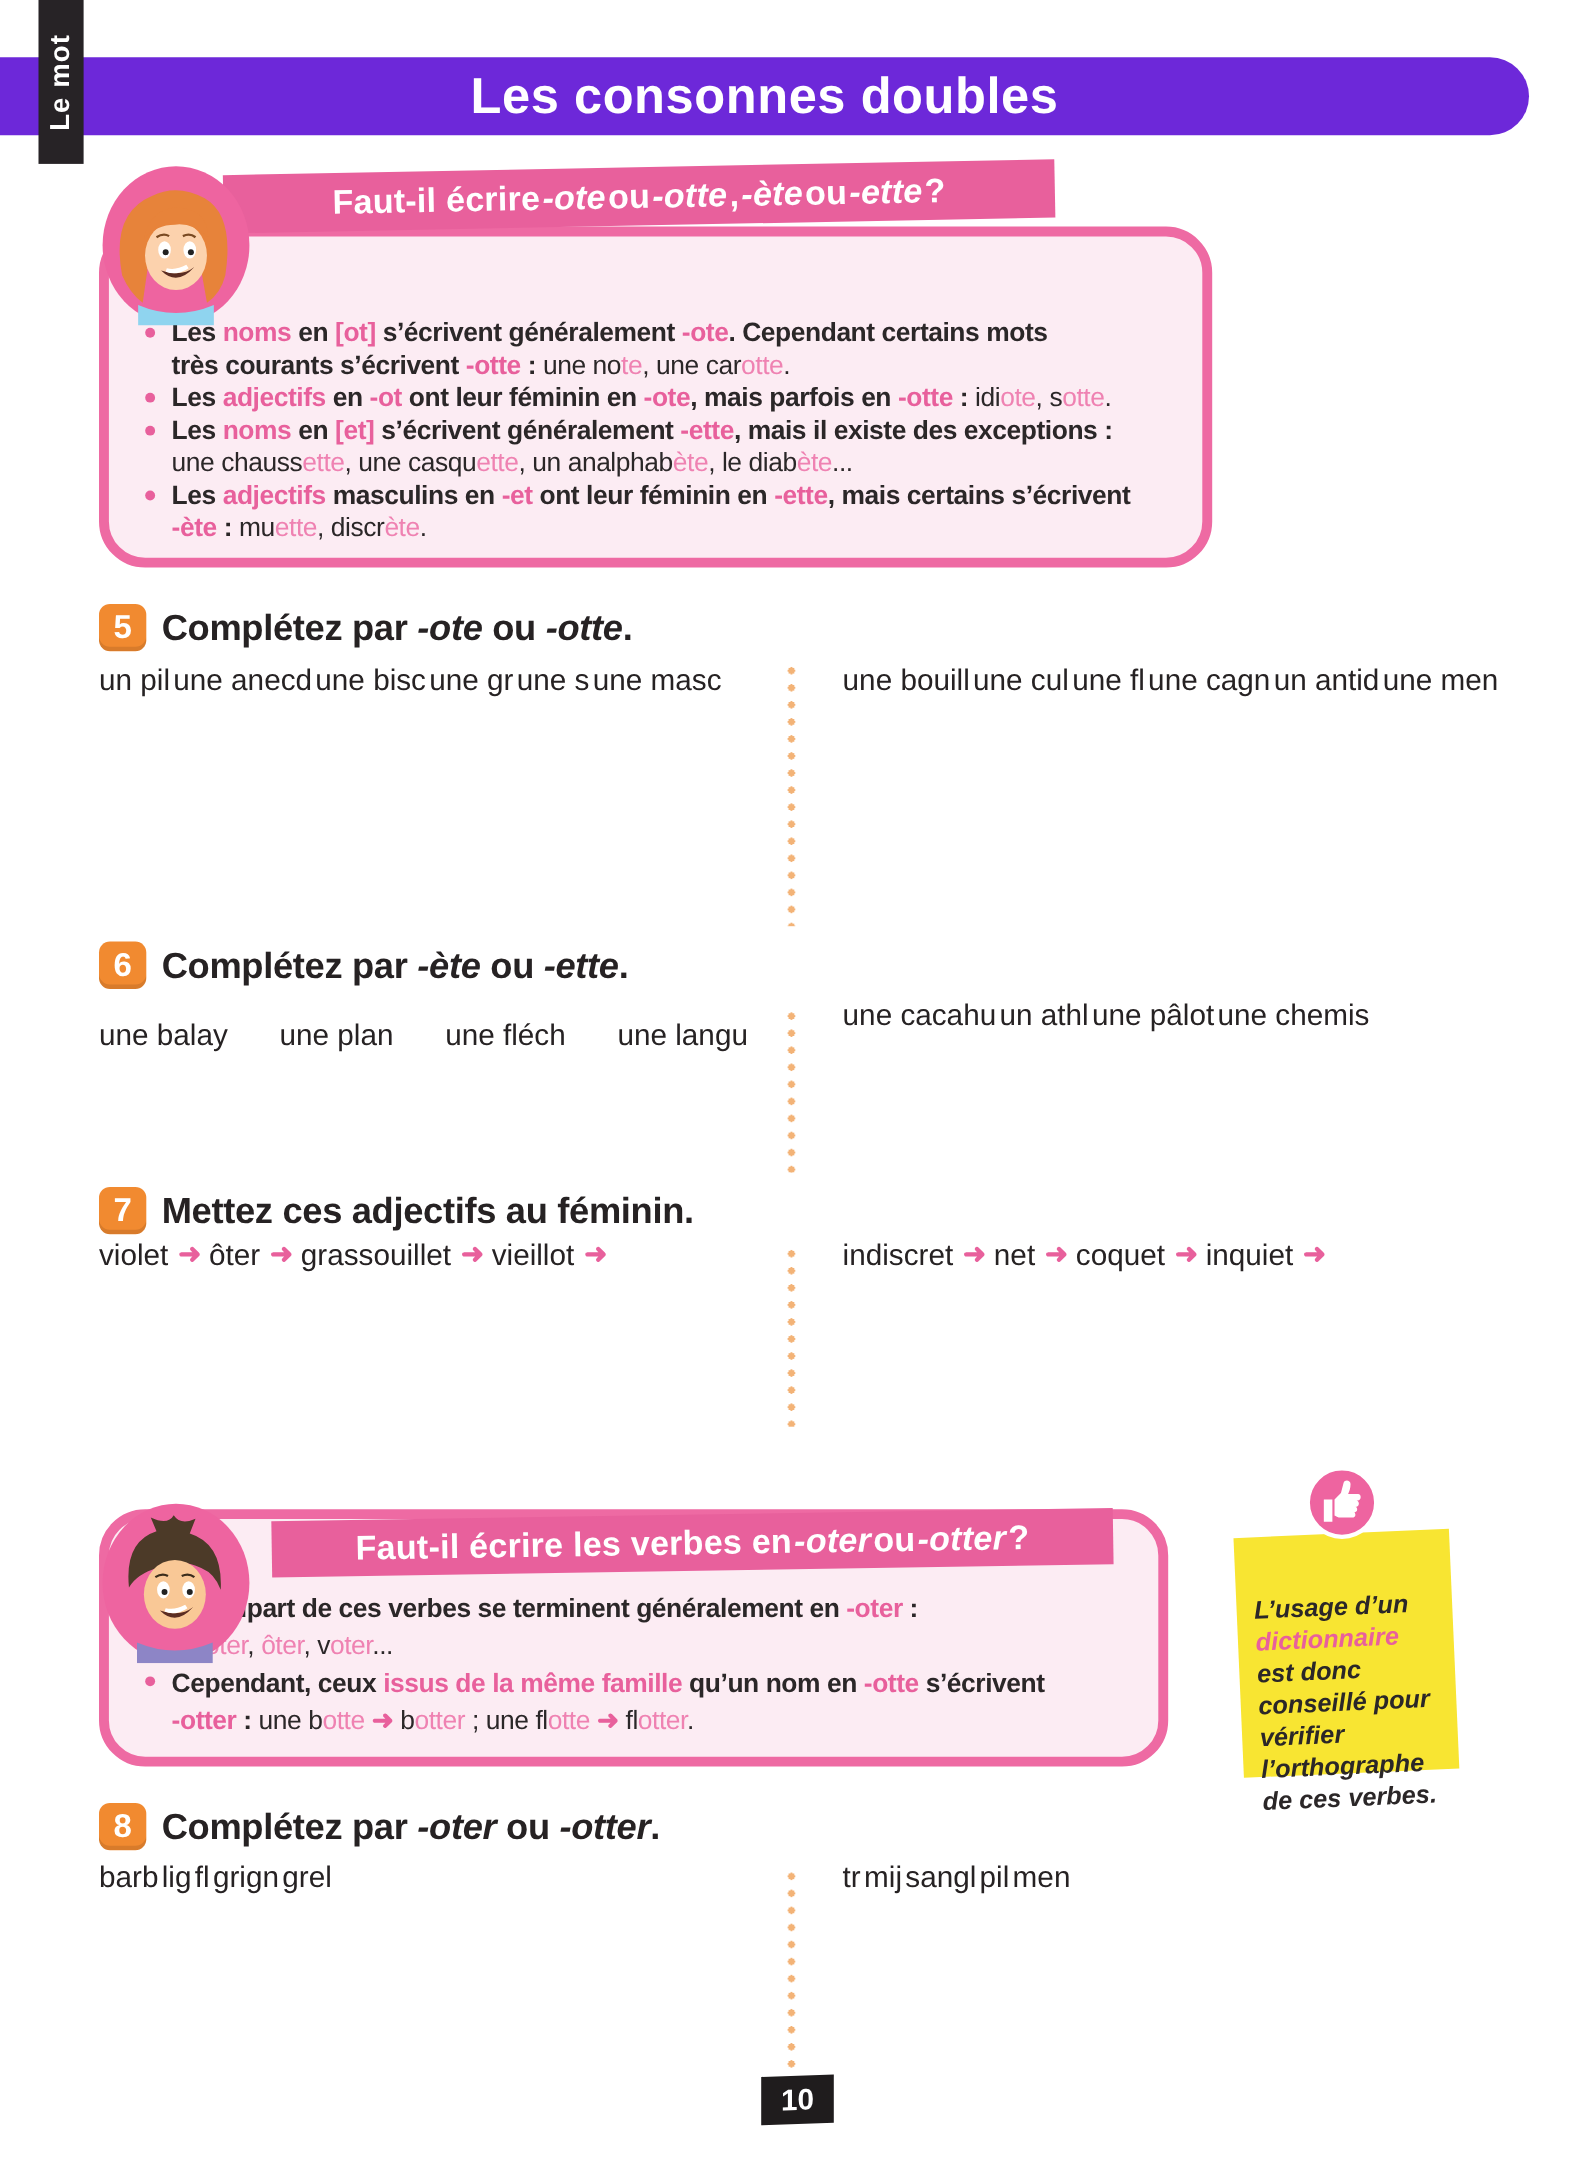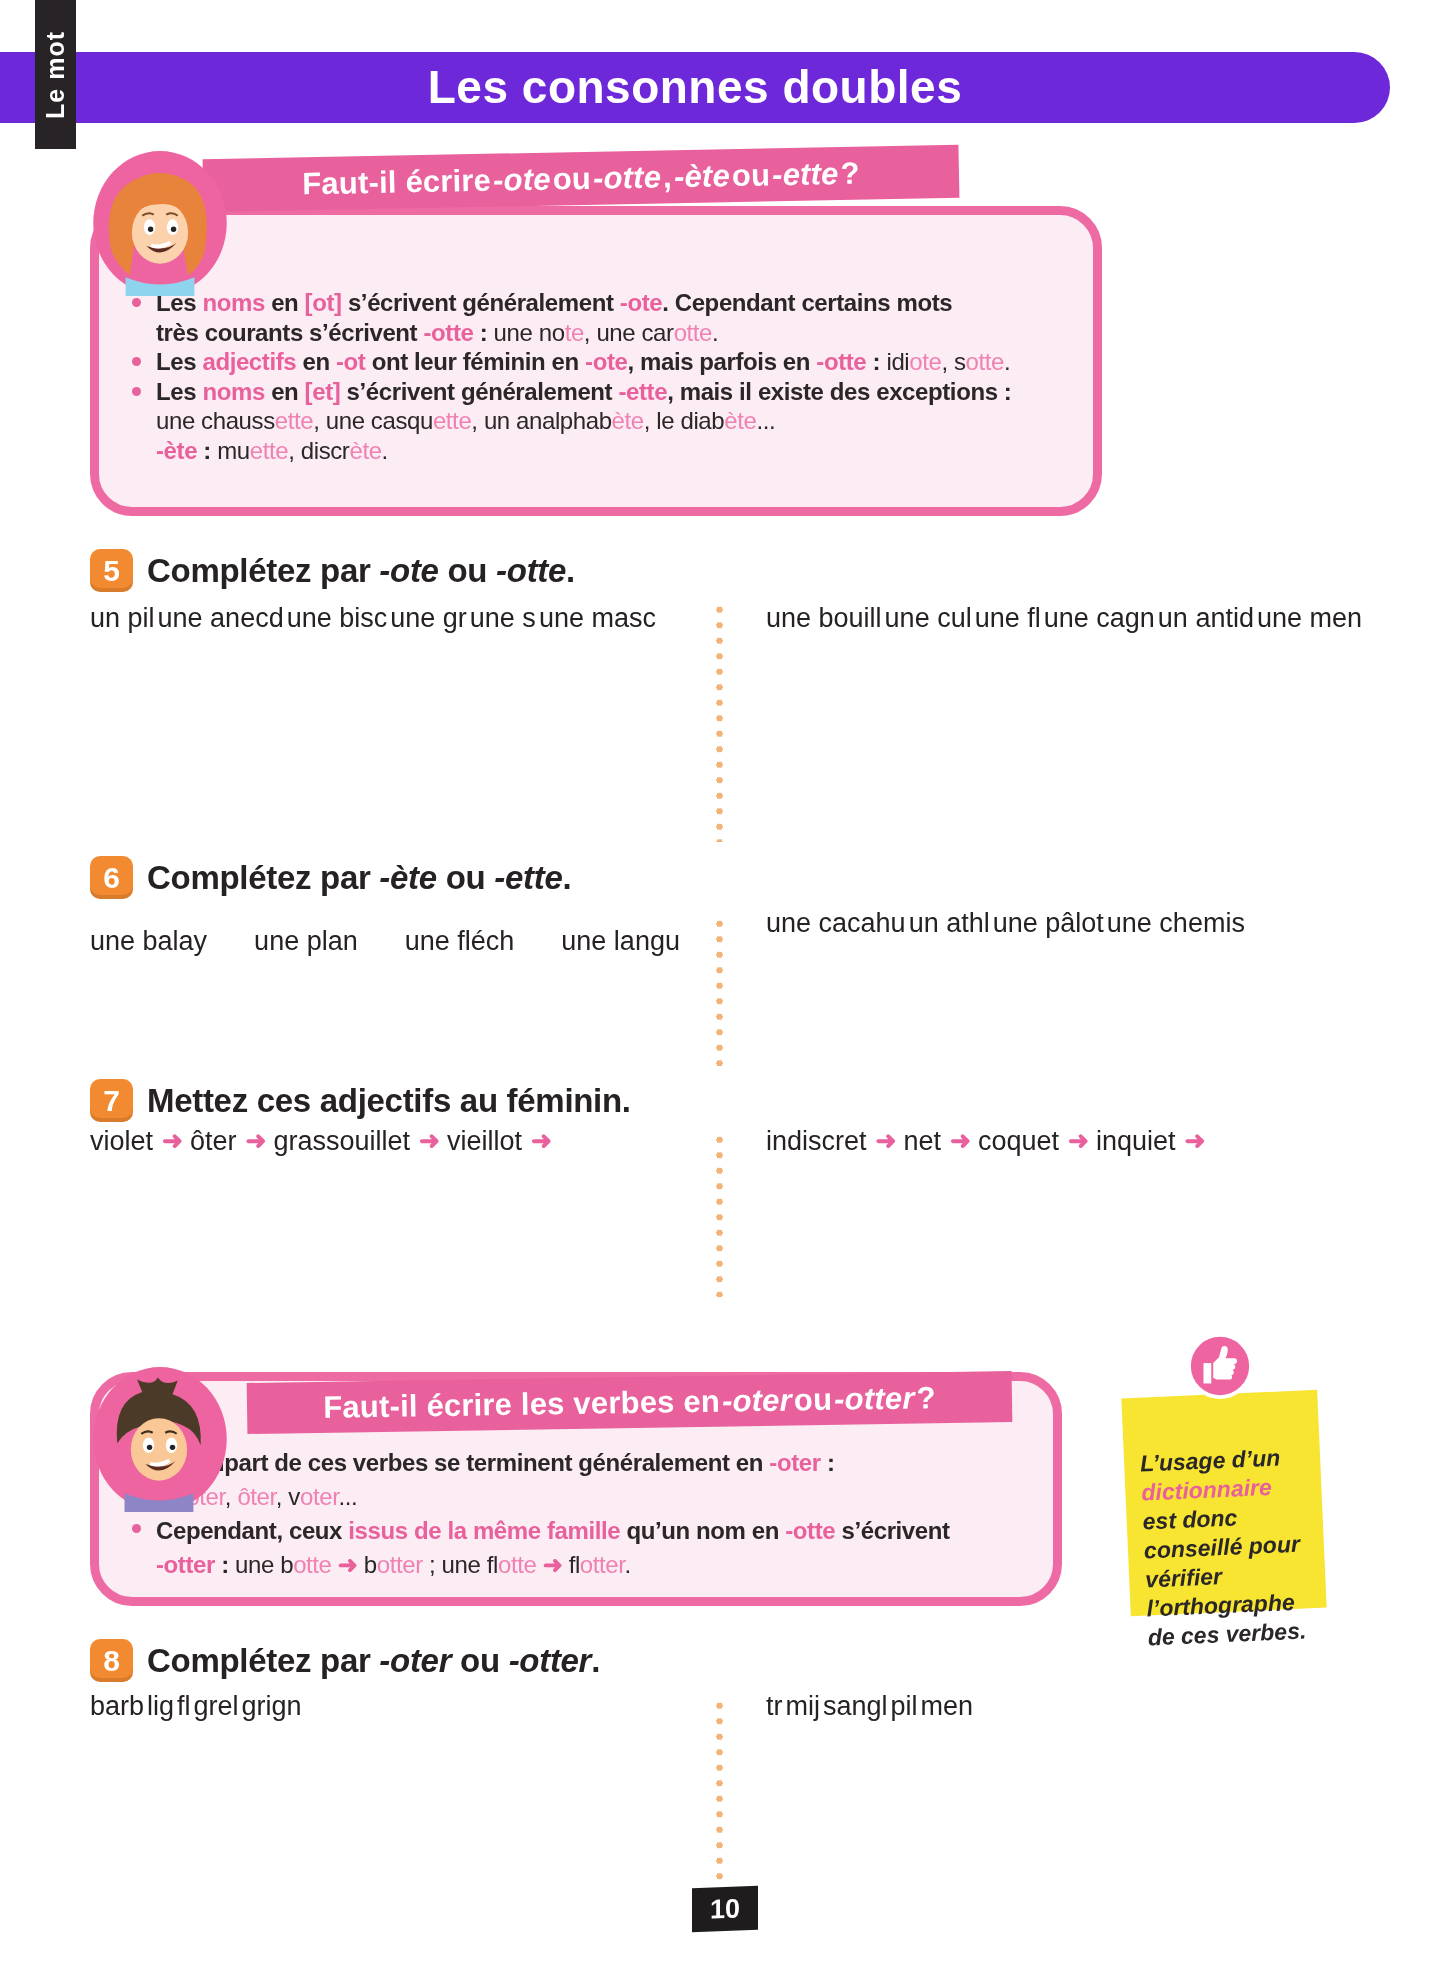--- a/index.html
+++ b/index.html
@@ -104,6 +104,7 @@
   <div class="bl first"><span class="bb">Les </span><span class="bp">adjectifs</span><span class="bb"> en </span><span class="bp">-ot</span><span class="bb"> ont leur féminin en </span><span class="bp">-ote</span><span class="bb">, mais parfois en </span><span class="bp">-otte</span><span class="bb"> : </span><span class="rr">idi</span><span class="rp">ote</span><span class="rr">, s</span><span class="rp">otte</span><span class="rr">.</span></div>
   <div class="bl first"><span class="bb">Les </span><span class="bp">noms</span><span class="bb"> en </span><span class="bp">[et]</span><span class="bb"> s’écrivent généralement </span><span class="bp">-ette</span><span class="bb">, mais il existe des exceptions :</span></div>
   <div class="bl"><span class="rr">une chauss</span><span class="rp">ette</span><span class="rr">, une casqu</span><span class="rp">ette</span><span class="rr">, un analphab</span><span class="rp">ète</span><span class="rr">, le diab</span><span class="rp">ète</span><span class="rr">...</span></div>
+  <div class="bl first"><span class="bb">Les </span><span class="bp">adjectifs</span><span class="bb"> masculins en </span><span class="bp">-et</span><span class="bb"> ont leur féminin en </span><span class="bp">-ette</span><span class="bb">, mais certains s’écrivent</span></div>
   <div class="bl"><span class="bp">-ète</span><span class="bb"> : </span><span class="rr">mu</span><span class="rp">ette</span><span class="rr">, discr</span><span class="rp">ète</span><span class="rr">.</span></div>
 </div>
 

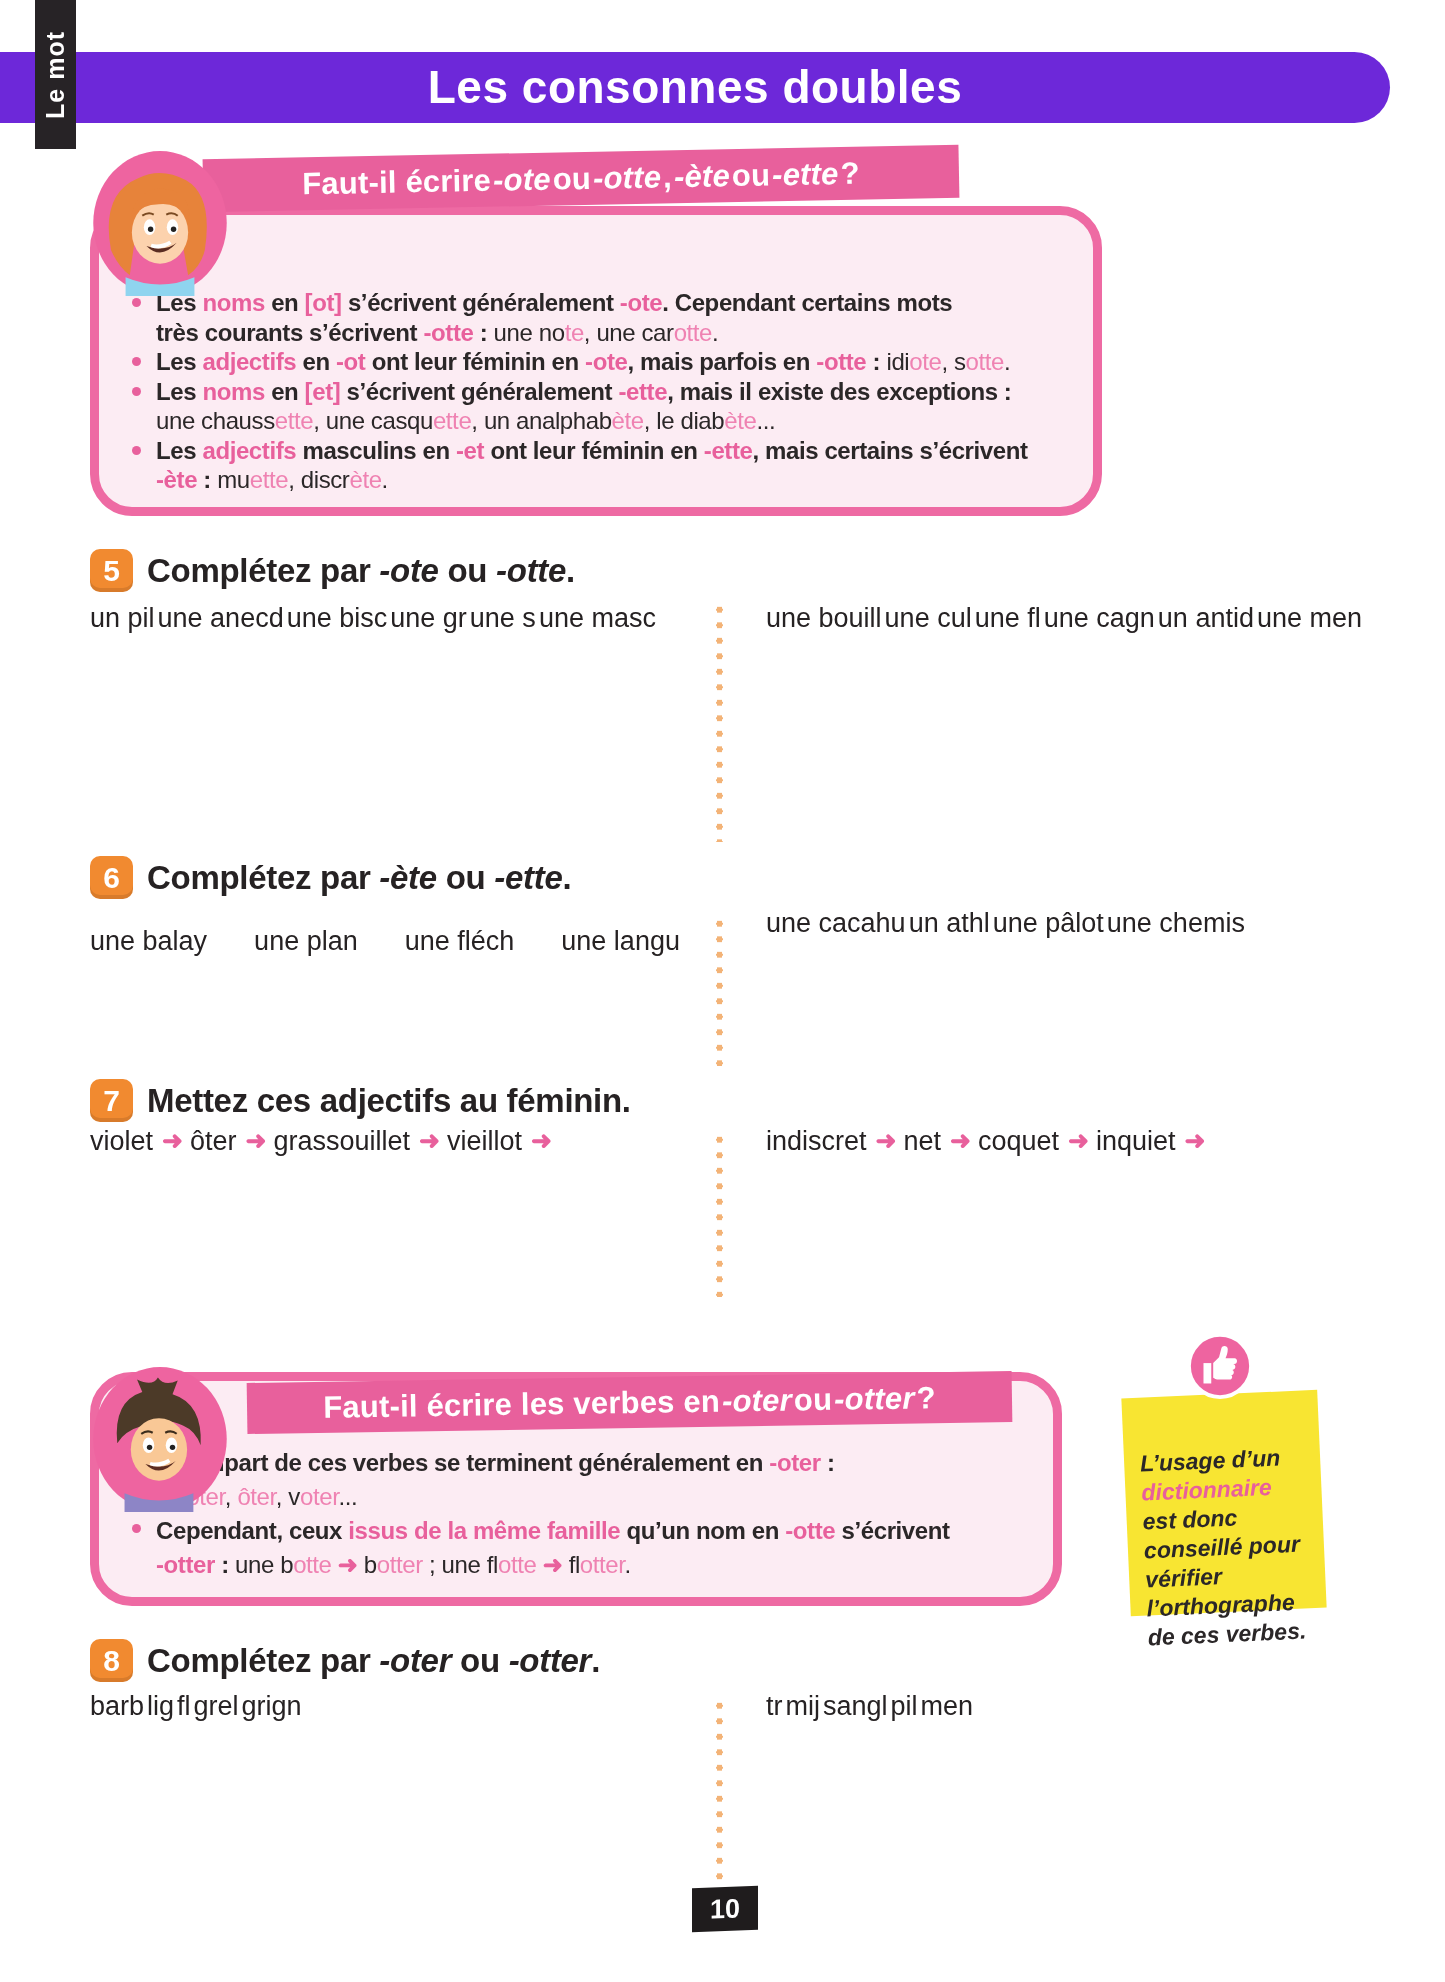--- a/index.html
+++ b/index.html
@@ -318,11 +318,11 @@
       <span class="dots"></span>
     </div>
   <div class="row">
+      <span class="pre">grign</span>
+      <span class="dots"></span>
+    </div>
+  <div class="row">
       <span class="pre">grel</span>
-      <span class="dots"></span>
-    </div>
-  <div class="row">
-      <span class="pre">grign</span>
       <span class="dots"></span>
     </div>
 </div>

